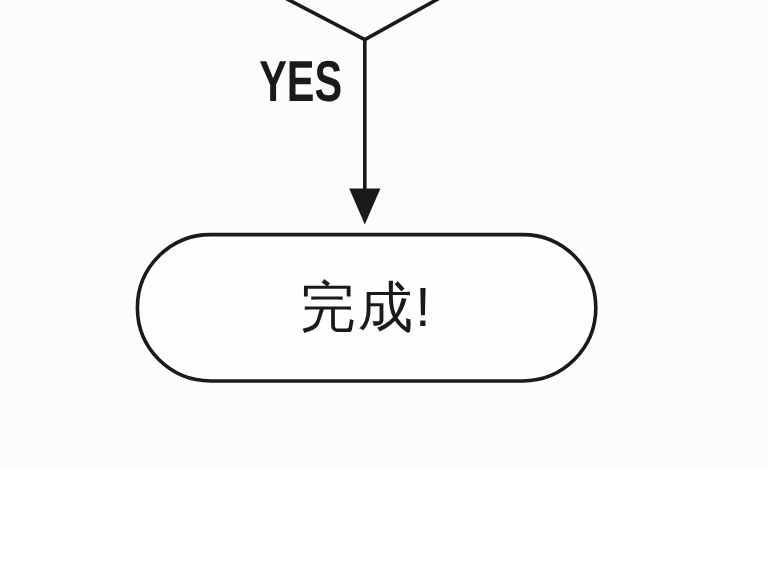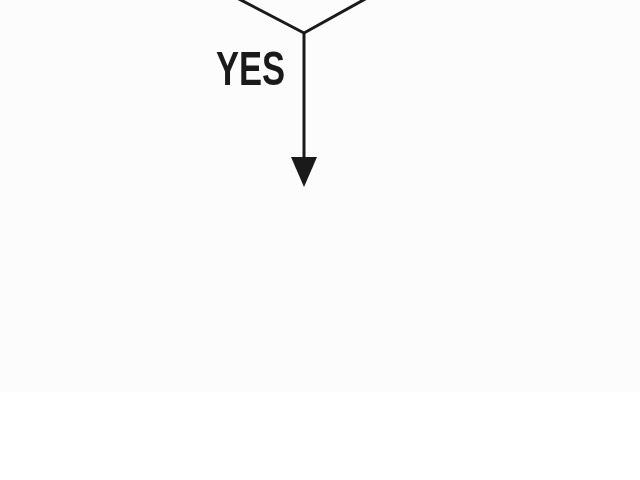--- a/index.html
+++ b/index.html
@@ -70,6 +70,9 @@
 
   <div class="yes-label">YES</div>
 
+  <div class="terminator">
+    <span class="terminator-label">完成!</span>
+  </div>
 
 </div>
 

